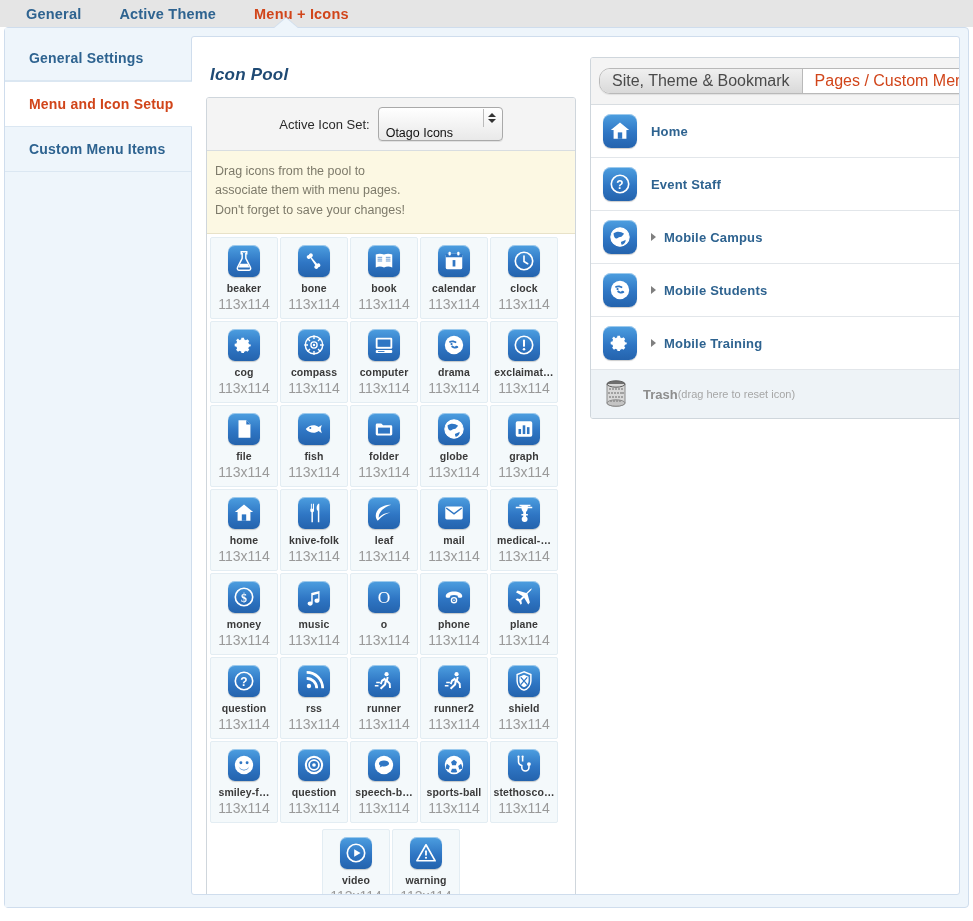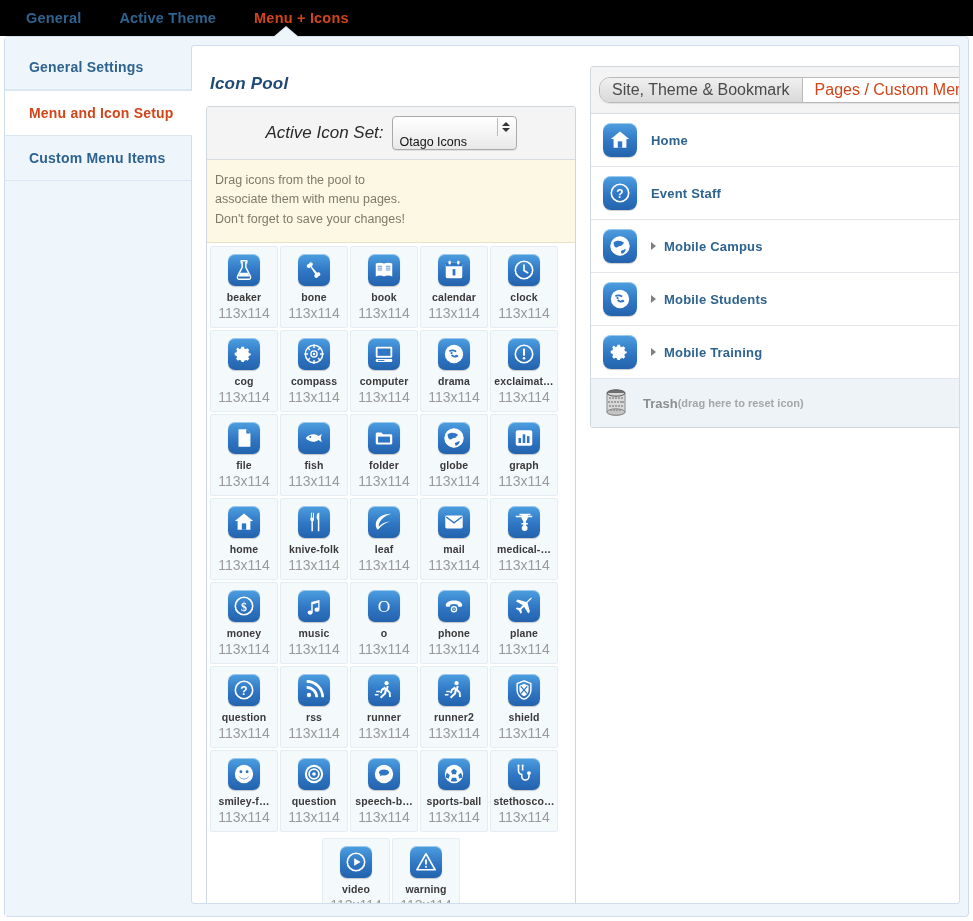--- a/index.html
+++ b/index.html
@@ -14,12 +14,12 @@
 
   
   .topbar {
-    height: 36px;
+    height: 27px;
     display: flex;
     align-items: center;
     padding-left: 14px;
     gap: 0px;
-    background: #000000;
+    background: #e5e5e5;
   }
   .top-tab {
     font-size: 14.5px;

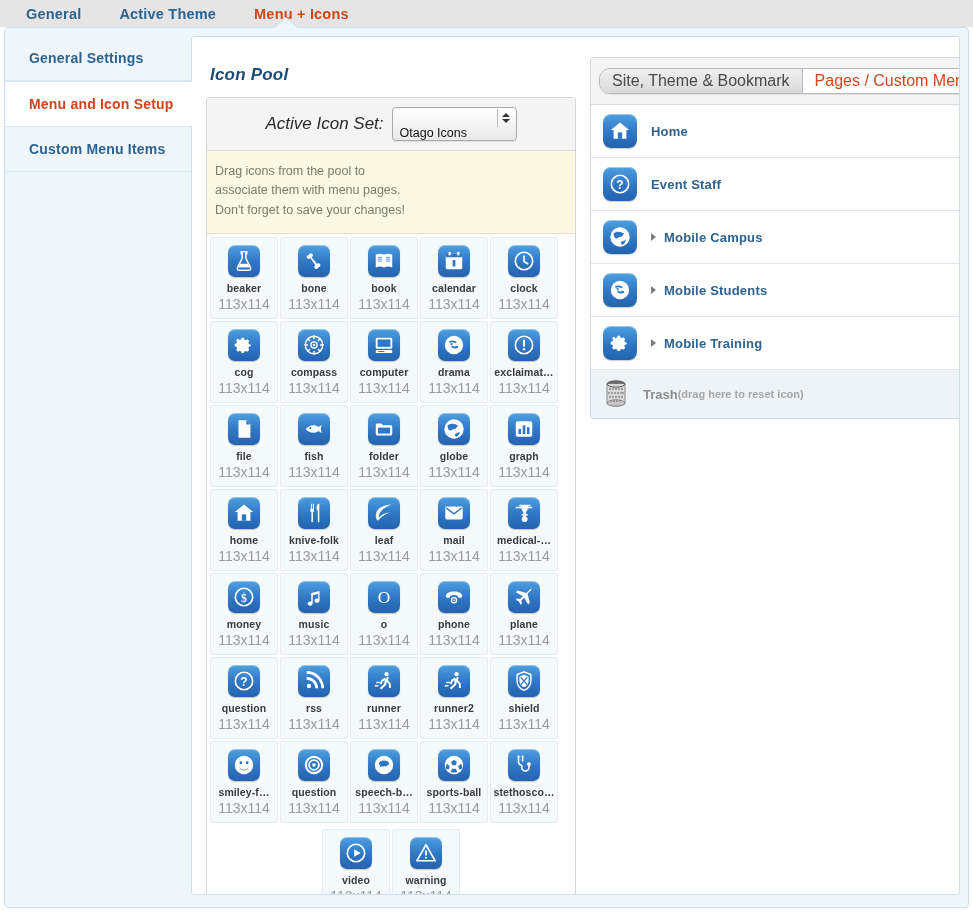--- a/index.html
+++ b/index.html
@@ -120,7 +120,7 @@
     align-items: center;
     gap: 8px;
   }
-  .pool-head label { font-size: 17px; color: #2a2a2a; font-style: italic; }
+  .pool-head label { font-size: 13px; color: #2a2a2a; }
   .fakeselect {
     position: relative;
     width: 125px;

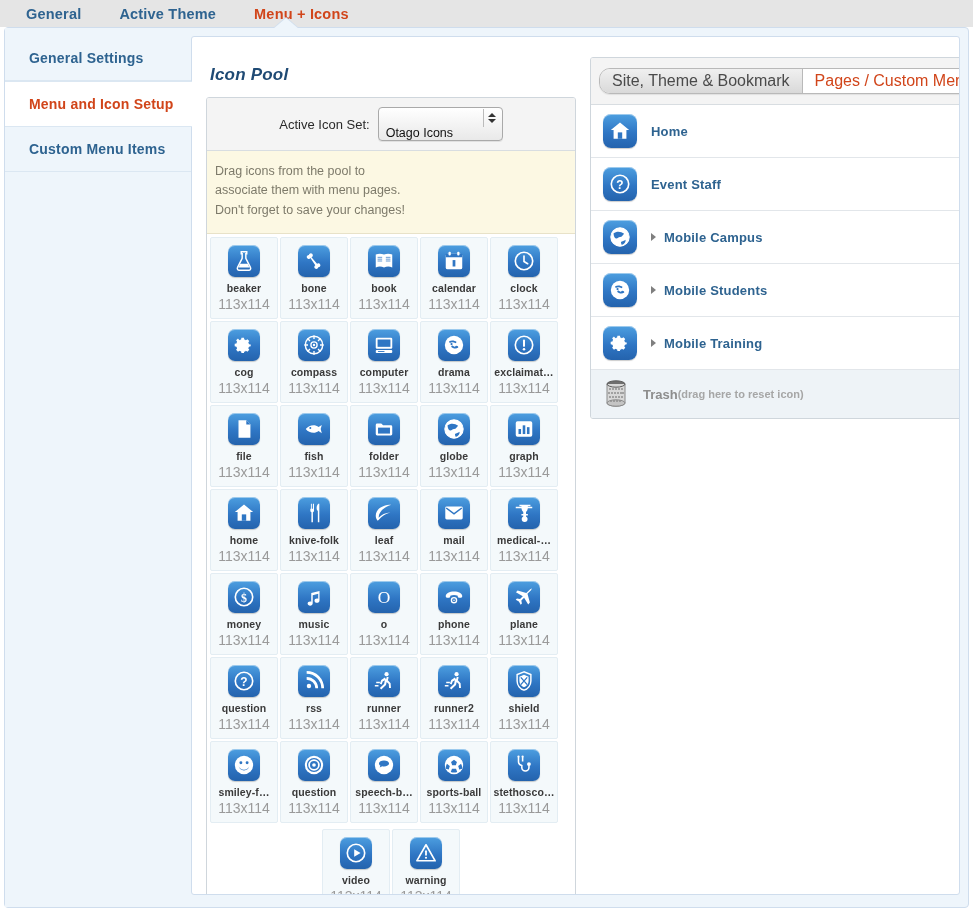--- a/index.html
+++ b/index.html
@@ -285,7 +285,7 @@
     flex: 0 0 26px;
   }
   .trash-label { font-size: 13px; font-weight: bold; color: #8d8d8d; }
-  .trash-hint { font-size: 11px; color: #a6a6a6; font-weight: bold; }
+  .trash-hint { font-size: 11px; color: #a6a6a6; font-weight: normal; }
 </style>
 </head>
 <body>

